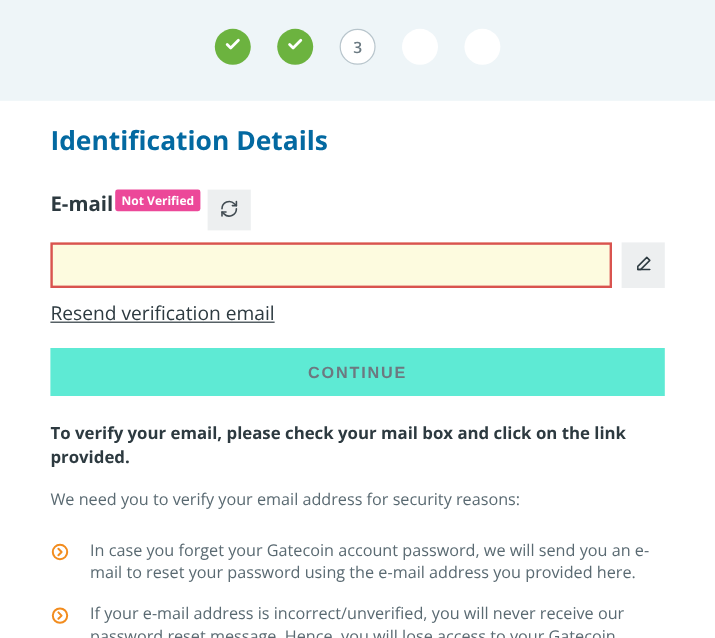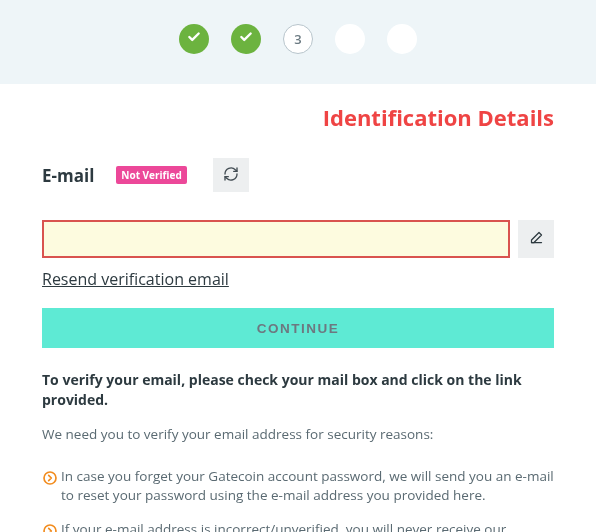--- a/index.html
+++ b/index.html
@@ -11,7 +11,7 @@
 .step.current { background: #fff; border: 1.5px solid #b8c5cc; color: #6b7a82; }
 .step.upcoming { background: #fff; }
 .content { padding: 0 42px 20px; margin-top: 18px; }
-.page-title { text-align: right; font-size: 22px; font-weight: 700; color: #ef4444; margin-bottom: 26px; }
+.page-title { text-align: left; font-size: 22px; font-weight: 700; color: #0369a1; margin-bottom: 26px; }
 .field-label-row { display: flex; align-items: center; gap: 22px; margin-bottom: 28px; }
 .field-label { font-size: 17px; font-weight: 700; color: #2d3a40; }
 .badge { background: #ec4899; color: #fff; font-size: 10px; font-weight: 700; padding: 2px 5px; border-radius: 2px; }

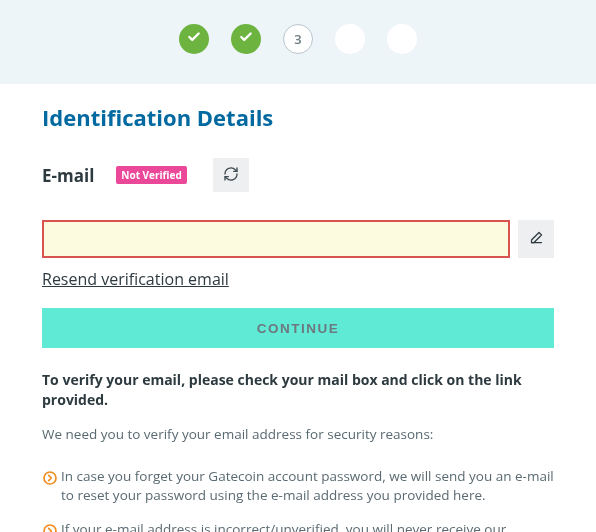--- a/index.html
+++ b/index.html
@@ -12,7 +12,7 @@
 .step.upcoming { background: #fff; }
 .content { padding: 0 42px 20px; margin-top: 18px; }
 .page-title { text-align: left; font-size: 22px; font-weight: 700; color: #0369a1; margin-bottom: 26px; }
-.field-label-row { display: flex; align-items: center; gap: 22px; margin-bottom: 28px; }
+.field-label-row { display: flex; align-items: flex-start; gap: 2px; margin-bottom: 10px; }
 .field-label { font-size: 17px; font-weight: 700; color: #2d3a40; }
 .badge { background: #ec4899; color: #fff; font-size: 10px; font-weight: 700; padding: 2px 5px; border-radius: 2px; }
 .refresh-btn { width: 36px; height: 34px; background: #edeff0; border: none; display: flex; align-items: center; justify-content: center; cursor: pointer; margin-left: 4px; }

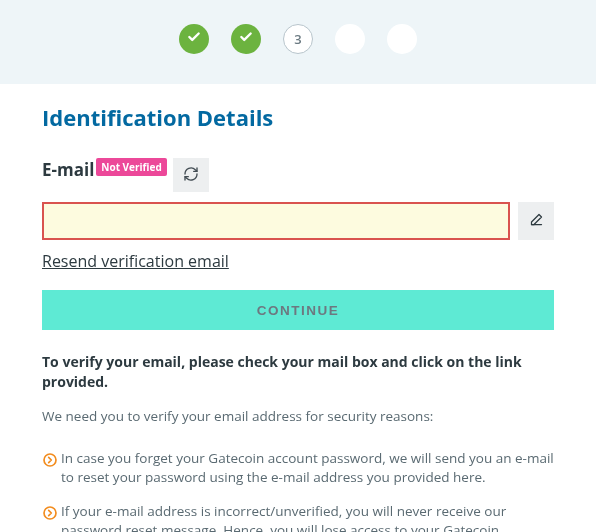--- a/index.html
+++ b/index.html
@@ -26,7 +26,7 @@
 .info-strong { font-size: 14px; font-weight: 700; color: #2d3a40; line-height: 1.45; margin-bottom: 14px; }
 .info-sub { font-size: 13.5px; color: #5a6a72; margin-bottom: 24px; }
 .info-list { list-style: none; }
-.info-list li { display: flex; gap: 3px; margin-bottom: 14px; }
+.info-list li { display: flex; gap: 17px; margin-bottom: 14px; }
 .info-list li .bullet { flex-shrink: 0; width: 16px; height: 16px; margin-top: 2px; }
 .info-list li .bullet svg { width: 16px; height: 16px; }
 .info-list li .txt { font-size: 13.5px; color: #5a6a72; line-height: 1.45; }

